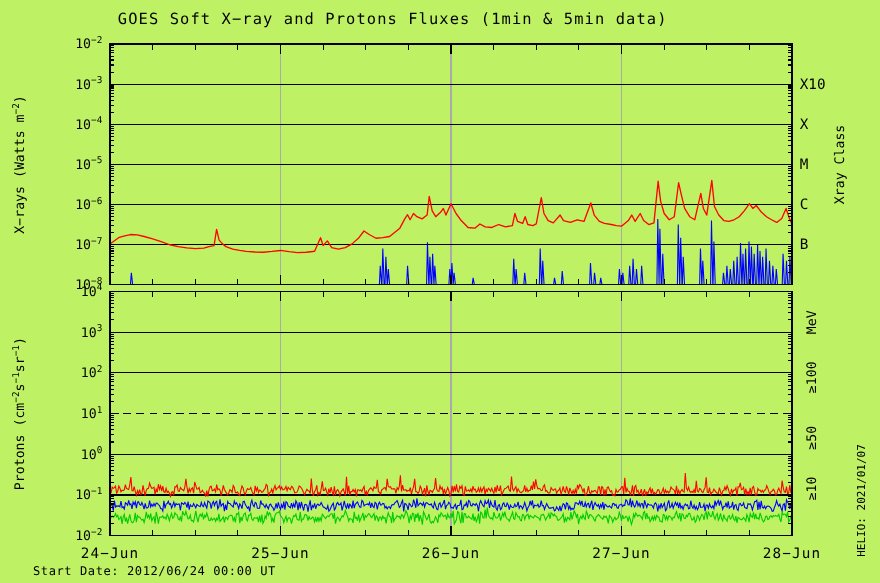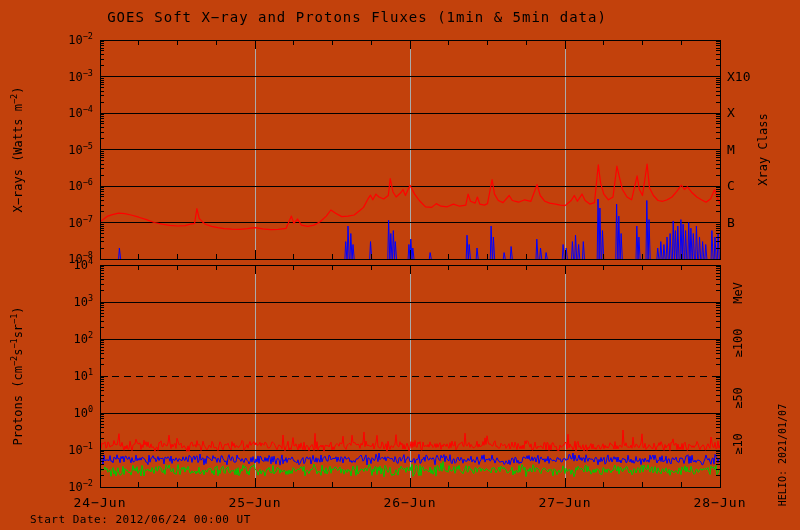--- a/index.html
+++ b/index.html
@@ -3,7 +3,7 @@
 <meta charset="utf-8">
 <style>
   html,body{margin:0;padding:0;background:#ffffff;}
-  .figure{position:relative;width:800px;height:530px;background:#c2410c;overflow:hidden;}
+  .figure{position:relative;width:800px;height:530px;background:#bef264;overflow:hidden;}
   svg{display:block;}
   svg text{font-family:"DejaVu Sans Mono","Liberation Mono",monospace;fill:#000000;}
 </style>

